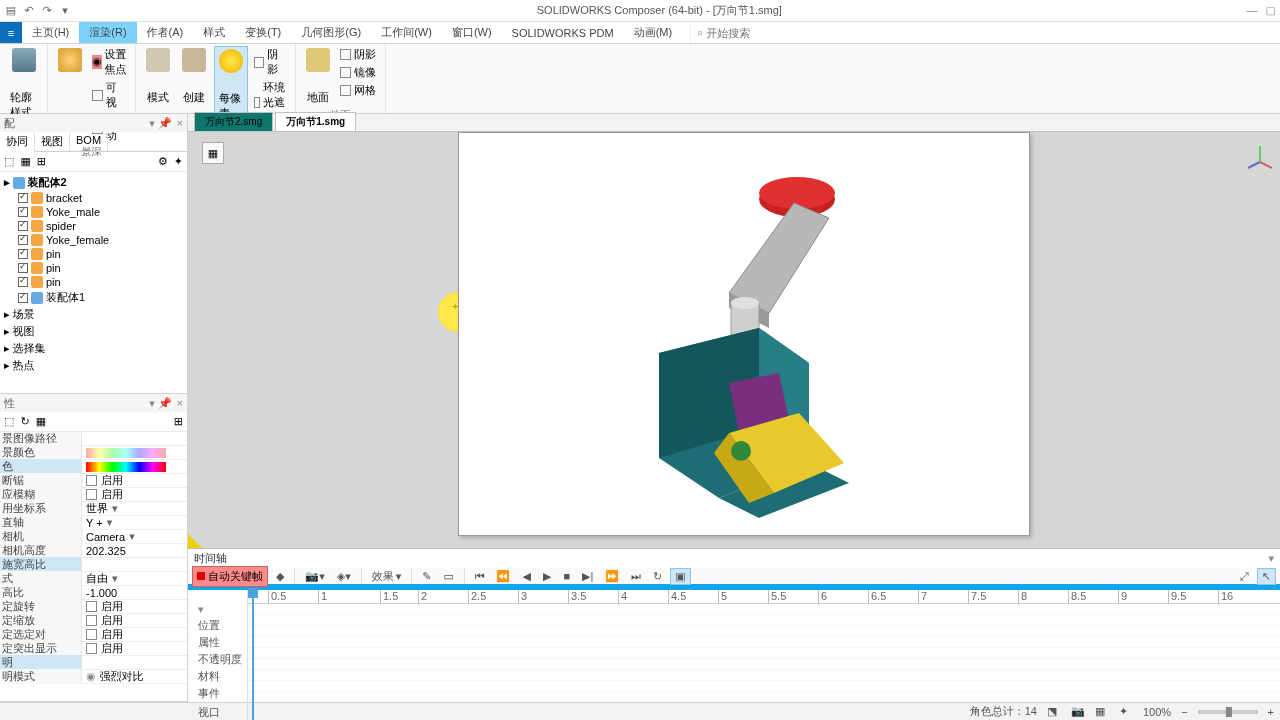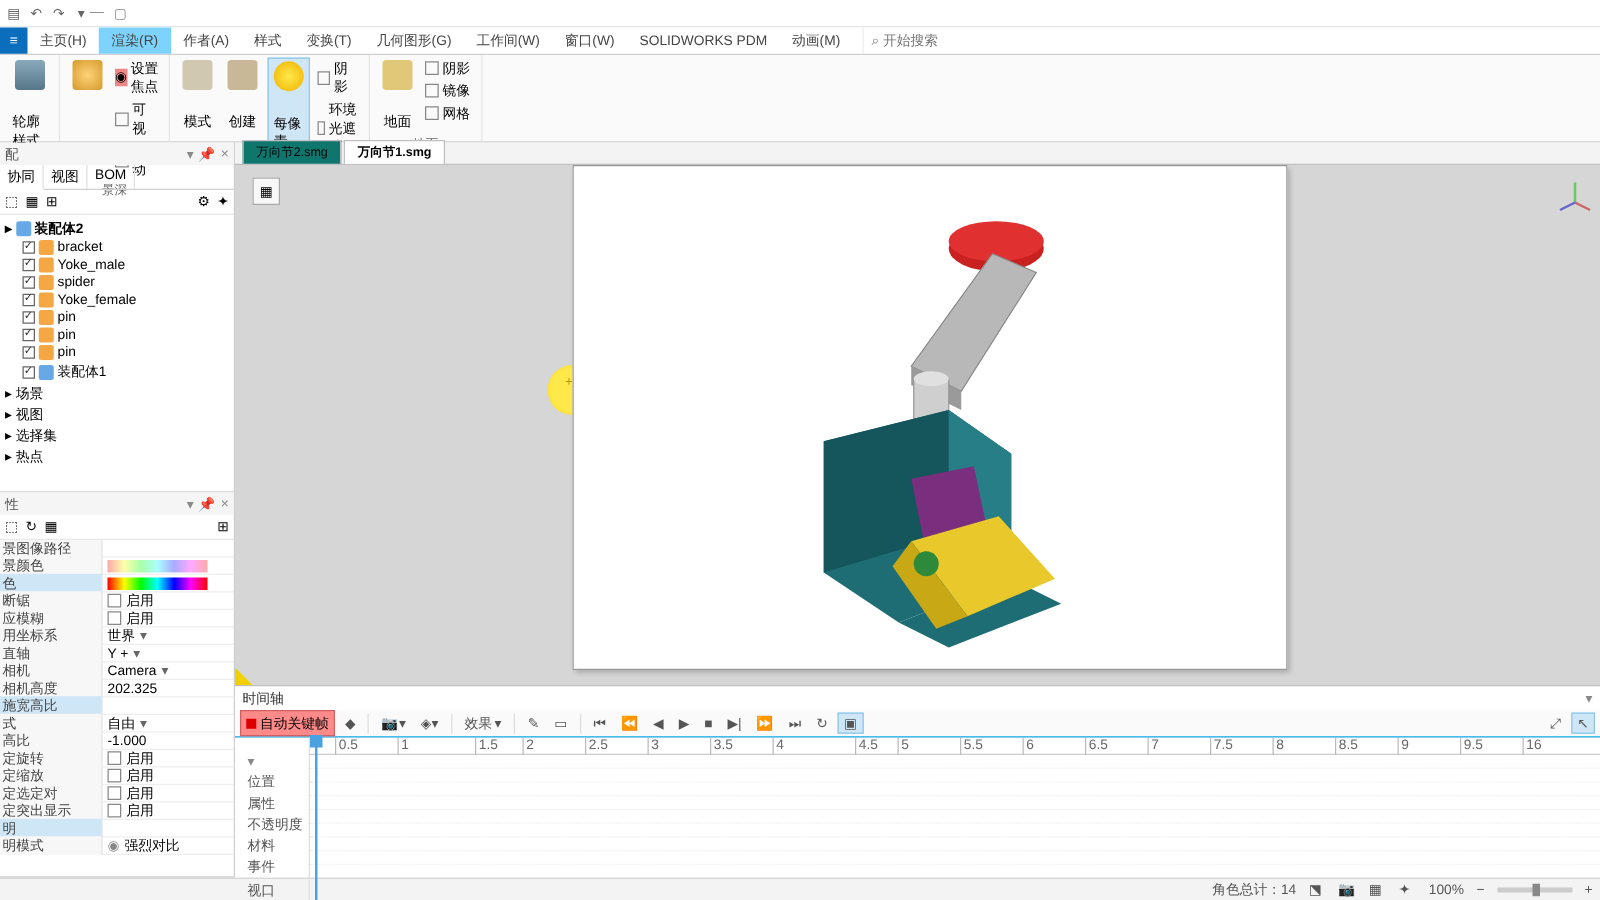--- a/index.html
+++ b/index.html
@@ -112,6 +112,7 @@
     <span>↷</span>
     <span>▾</span>
   </div>
+  <div class="title">SOLIDWORKS Composer (64-bit) - [万向节1.smg]</div>
   <div class="winctl">
     <span>—</span>
     <span>▢</span>

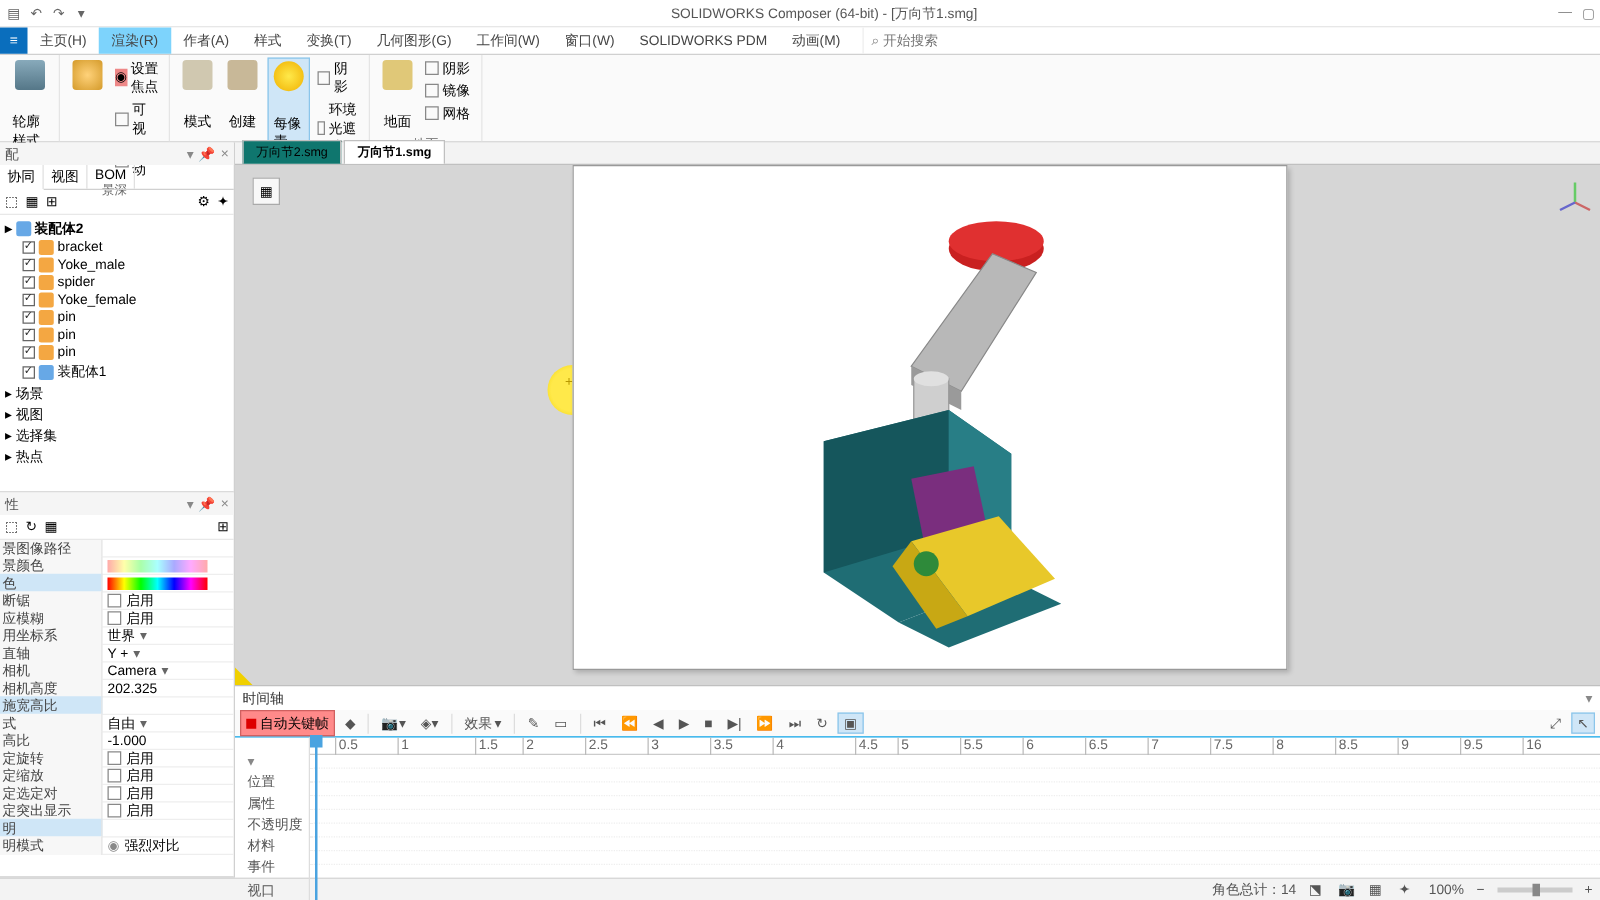--- a/index.html
+++ b/index.html
@@ -77,7 +77,7 @@
 
 .timeline { height: 154px; border-top: 1px solid #c0c0c0; display: flex; flex-direction: column; background: #fff; }
 .tl-title { padding: 2px 6px; font-size: 13px; color: #333; display:flex; justify-content:space-between; align-items:center; }
-.tl-toolbar { height: 22px; display: flex; align-items: center; gap: 4px; padding: 0 4px; border-bottom: 1px solid #0ea5e9; background:#fafafa; }
+.tl-toolbar { height: 22px; display: flex; align-items: center; gap: 4px; padding: 0 4px; border-bottom: 6px solid #0ea5e9; background:#fafafa; }
 .tl-toolbar .tbtn { padding: 1px 4px; cursor: pointer; color:#555; display:flex;align-items:center;gap:2px; }
 .tl-toolbar .autokey { background: #ff8a8a; padding: 2px 4px; border: 1px solid #d06060; display:flex;align-items:center;gap:3px; }
 .tl-toolbar .sep { width:1px; height:16px; background:#ddd; margin:0 2px; }

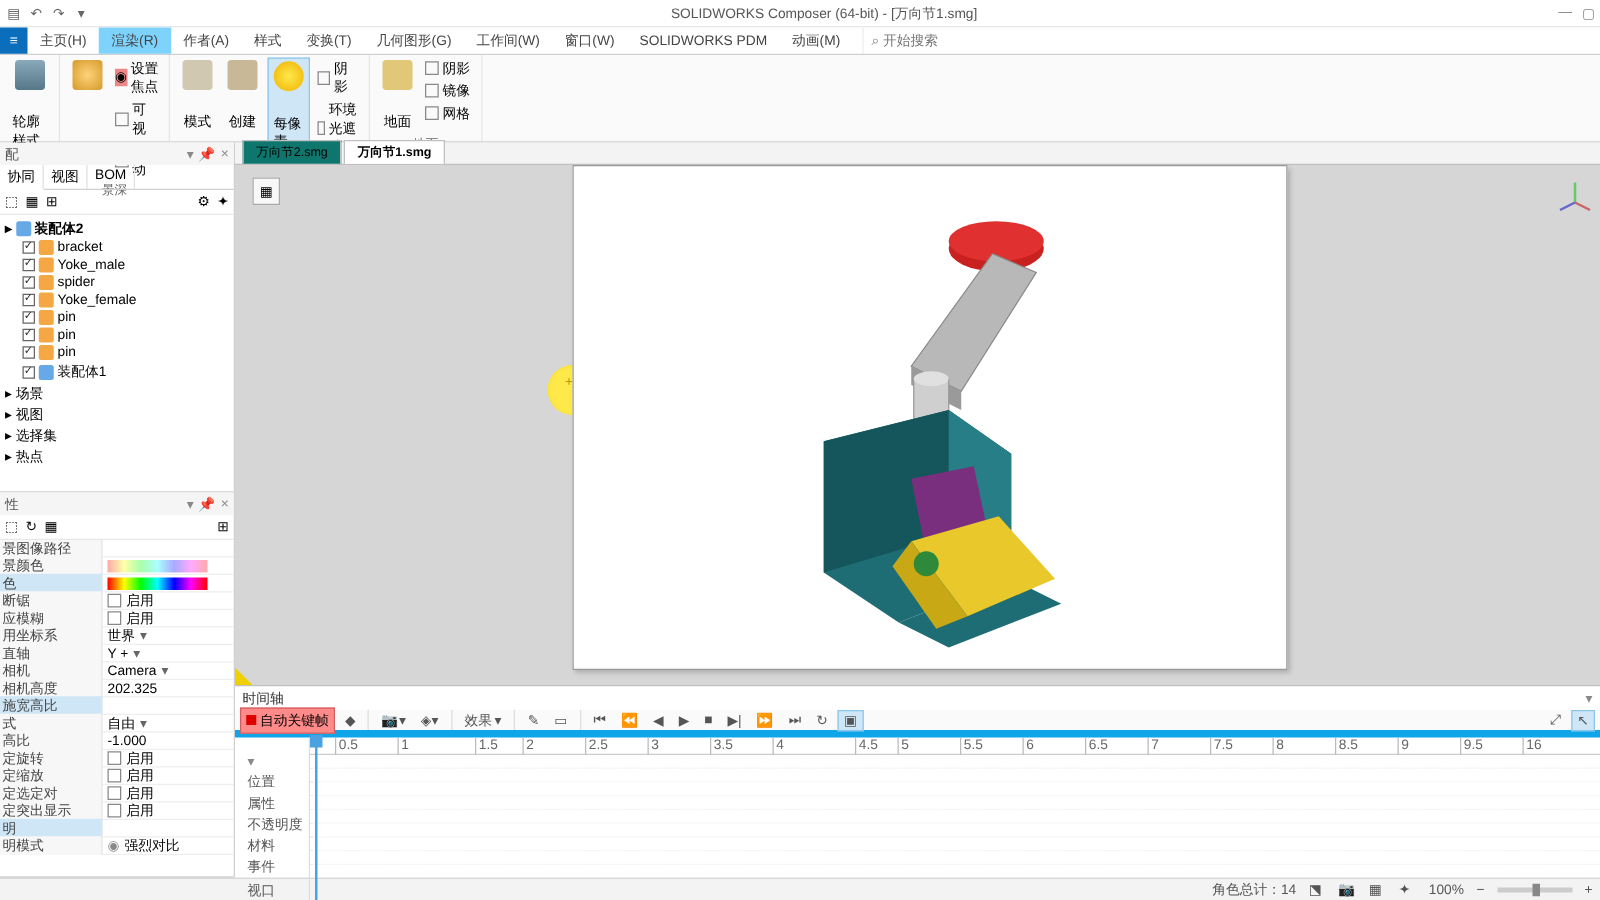--- a/index.html
+++ b/index.html
@@ -542,7 +542,7 @@
               <span class="tick" style="left: 270px;">3</span>
               <span class="tick" style="left: 320px;">3.5</span>
               <span class="tick" style="left: 370px;">4</span>
-              <span class="tick" style="left: 436px;">4.5</span>
+              <span class="tick" style="left: 420px;">4.5</span>
               <span class="tick" style="left: 470px;">5</span>
               <span class="tick" style="left: 520px;">5.5</span>
               <span class="tick" style="left: 570px;">6</span>

